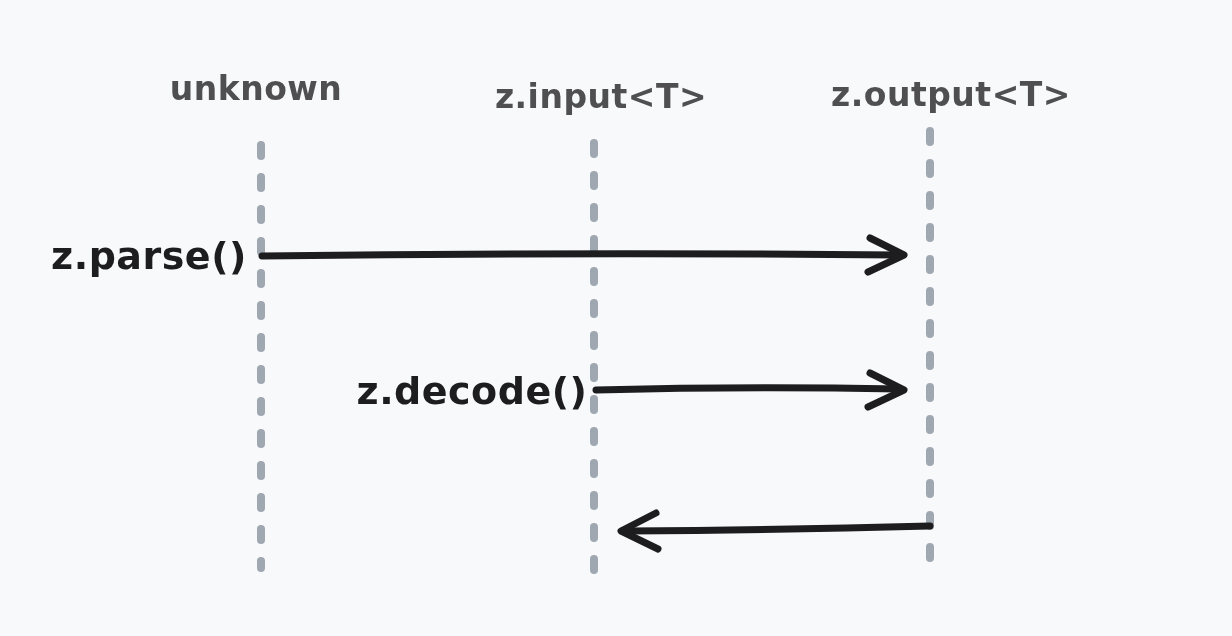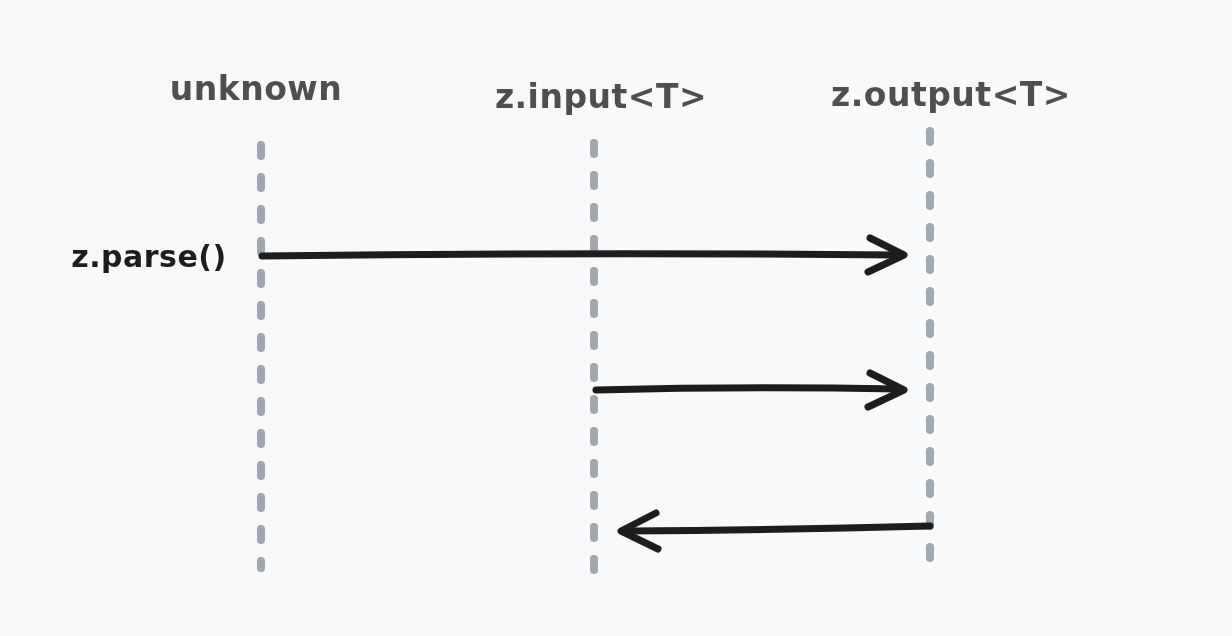--- a/index.html
+++ b/index.html
@@ -60,7 +60,7 @@
     color: var(--lane-label);
   }
   .msg-label {
-    font-size: 30px;
+    font-size: 38px;
     color: var(--message-label);
   }
 </style>

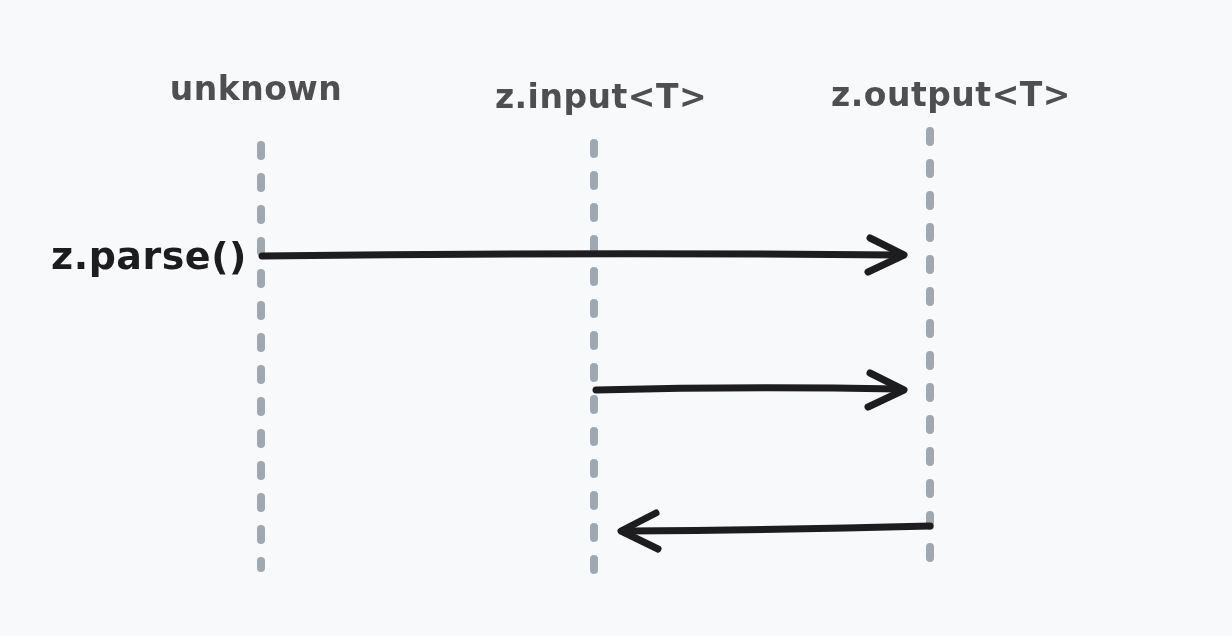--- a/index.html
+++ b/index.html
@@ -96,6 +96,7 @@
   <div class="label lane-label" style="left:601px; top:96px">z.input&lt;T&gt;</div>
 
   <div class="label msg-label" style="left:149px; top:256px">z.parse()</div>
+  <div class="label msg-label" style="left:472px; top:391px">z.decode()</div>
 
 </div>
 

